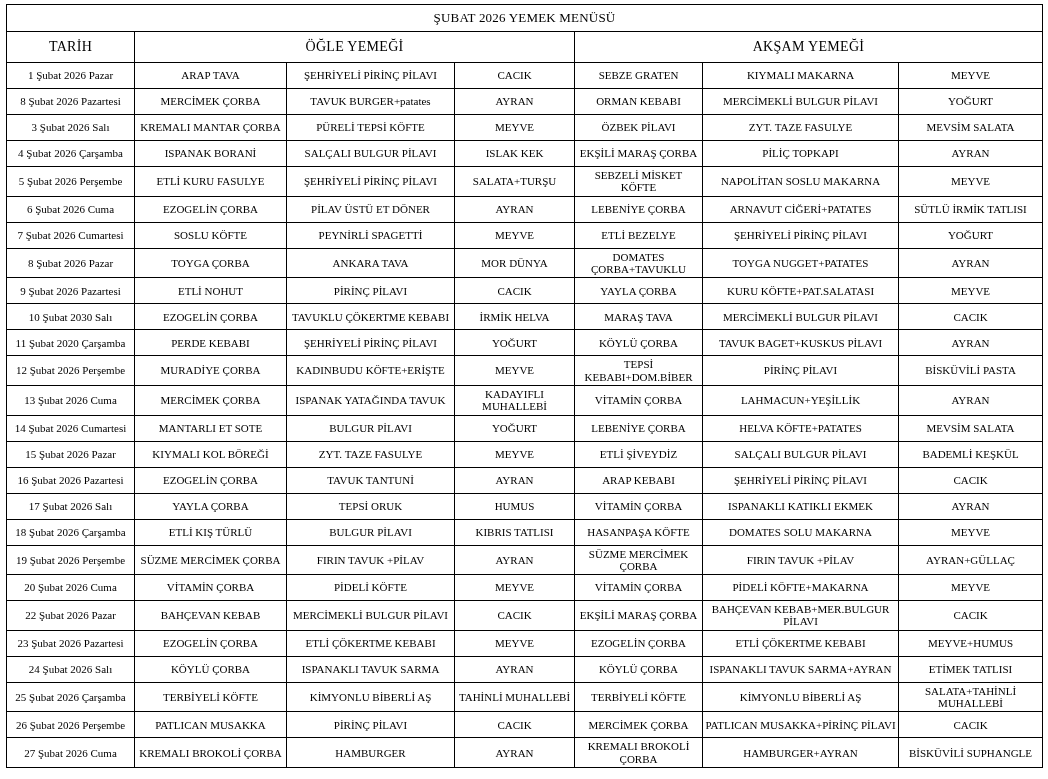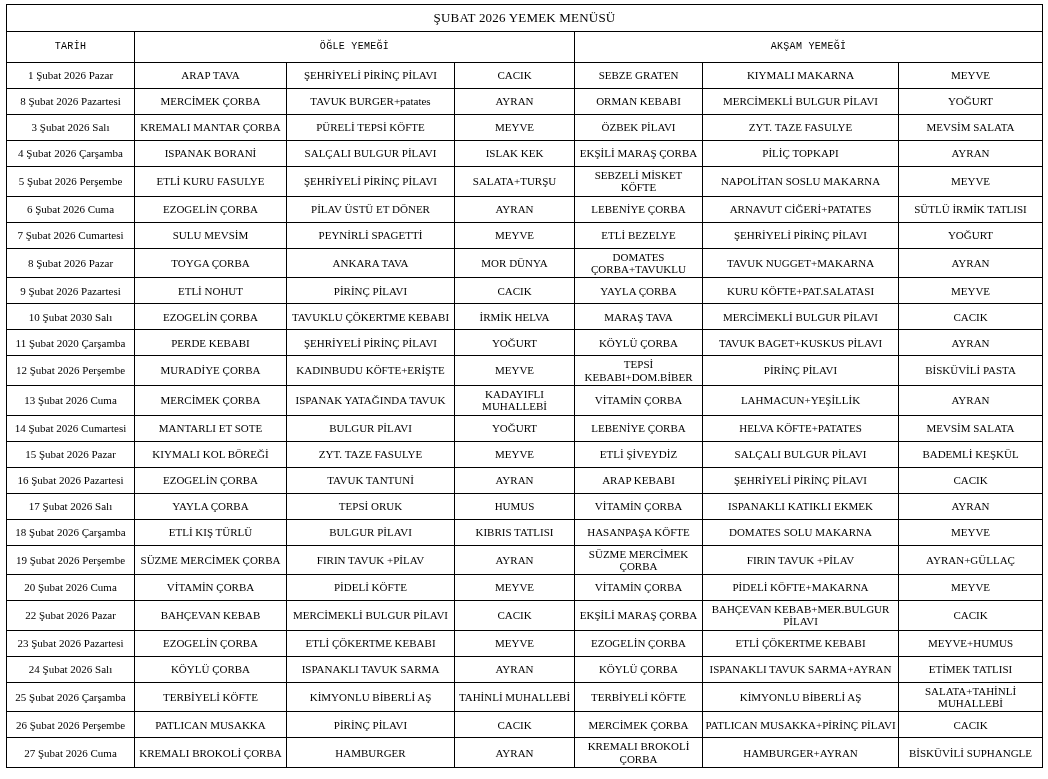--- a/index.html
+++ b/index.html
@@ -38,10 +38,9 @@
     height: 22px;
   }
   .head-cell {
-    font-size: 10px;
+    font-size: 14px;
     height: 26px;
     letter-spacing: 0.3px;
-    font-family: Liberation Mono, monospace;
   }
   .body-cell {
     font-size: 11px;

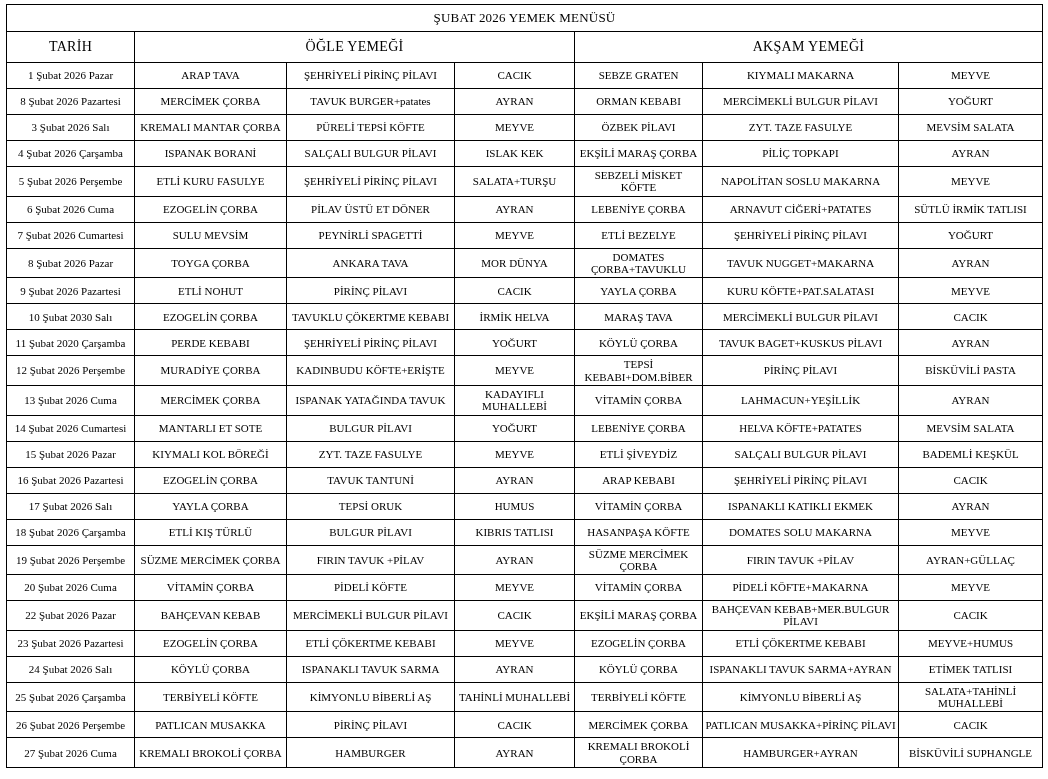--- a/index.html
+++ b/index.html
@@ -139,7 +139,7 @@
         </tr>
         <tr>
           <td class="body-cell date-cell">7 Şubat 2026 Cumartesi</td>
-          <td class="body-cell">SULU MEVSİM</td>
+          <td class="body-cell">SOSLU KÖFTE</td>
           <td class="body-cell">PEYNİRLİ SPAGETTİ</td>
           <td class="body-cell">MEYVE</td>
           <td class="body-cell">ETLİ BEZELYE</td>

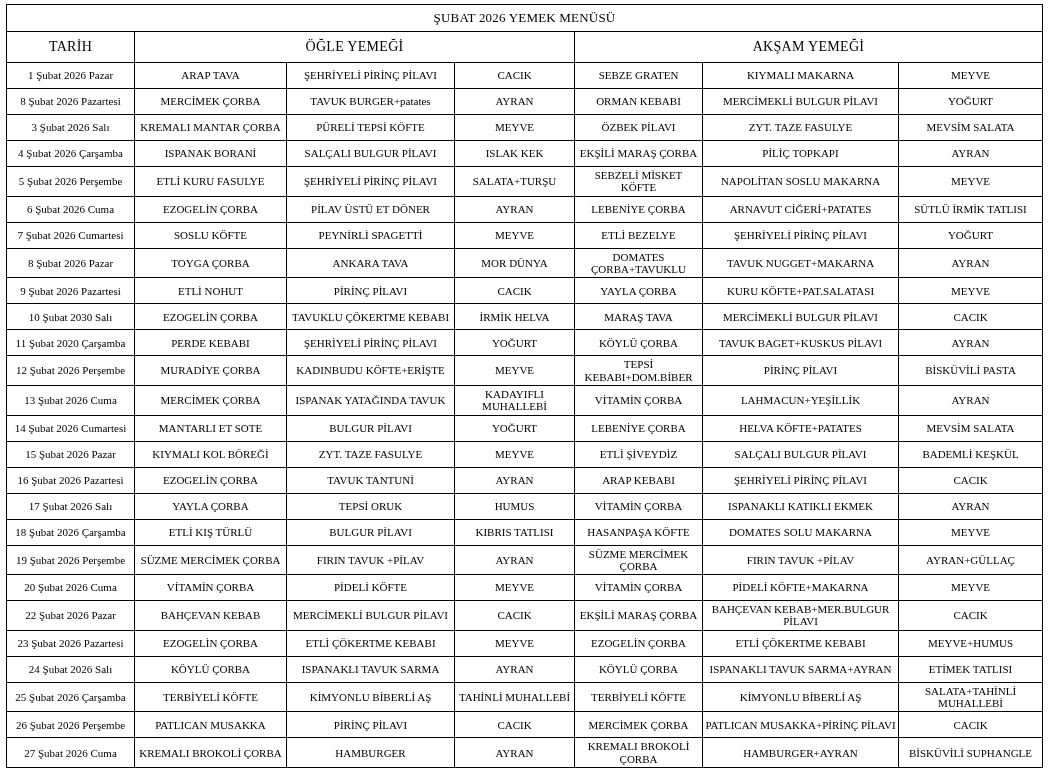--- a/index.html
+++ b/index.html
@@ -152,7 +152,7 @@
           <td class="body-cell">ANKARA TAVA</td>
           <td class="body-cell">MOR DÜNYA</td>
           <td class="body-cell">DOMATES ÇORBA+TAVUKLU</td>
-          <td class="body-cell">TAVUK NUGGET+MAKARNA</td>
+          <td class="body-cell">TOYGA NUGGET+PATATES</td>
           <td class="body-cell">AYRAN</td>
         </tr>
         <tr>

